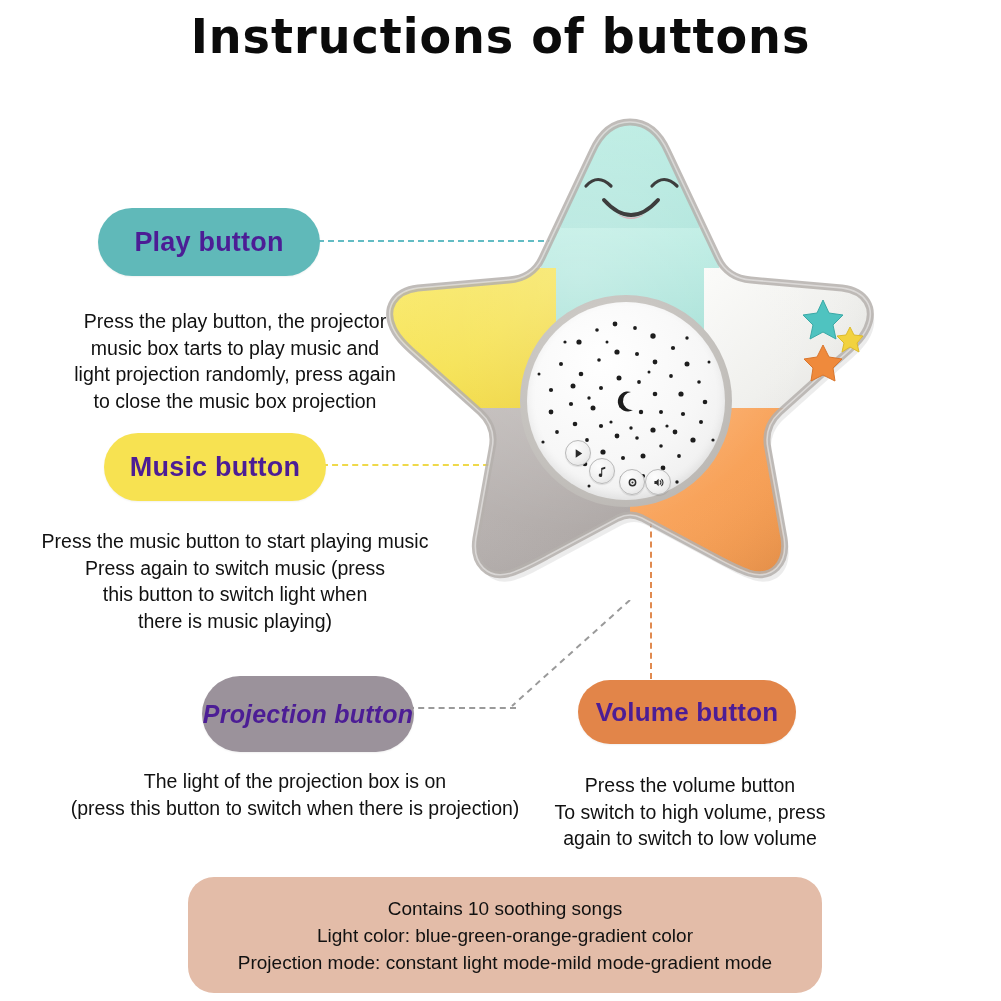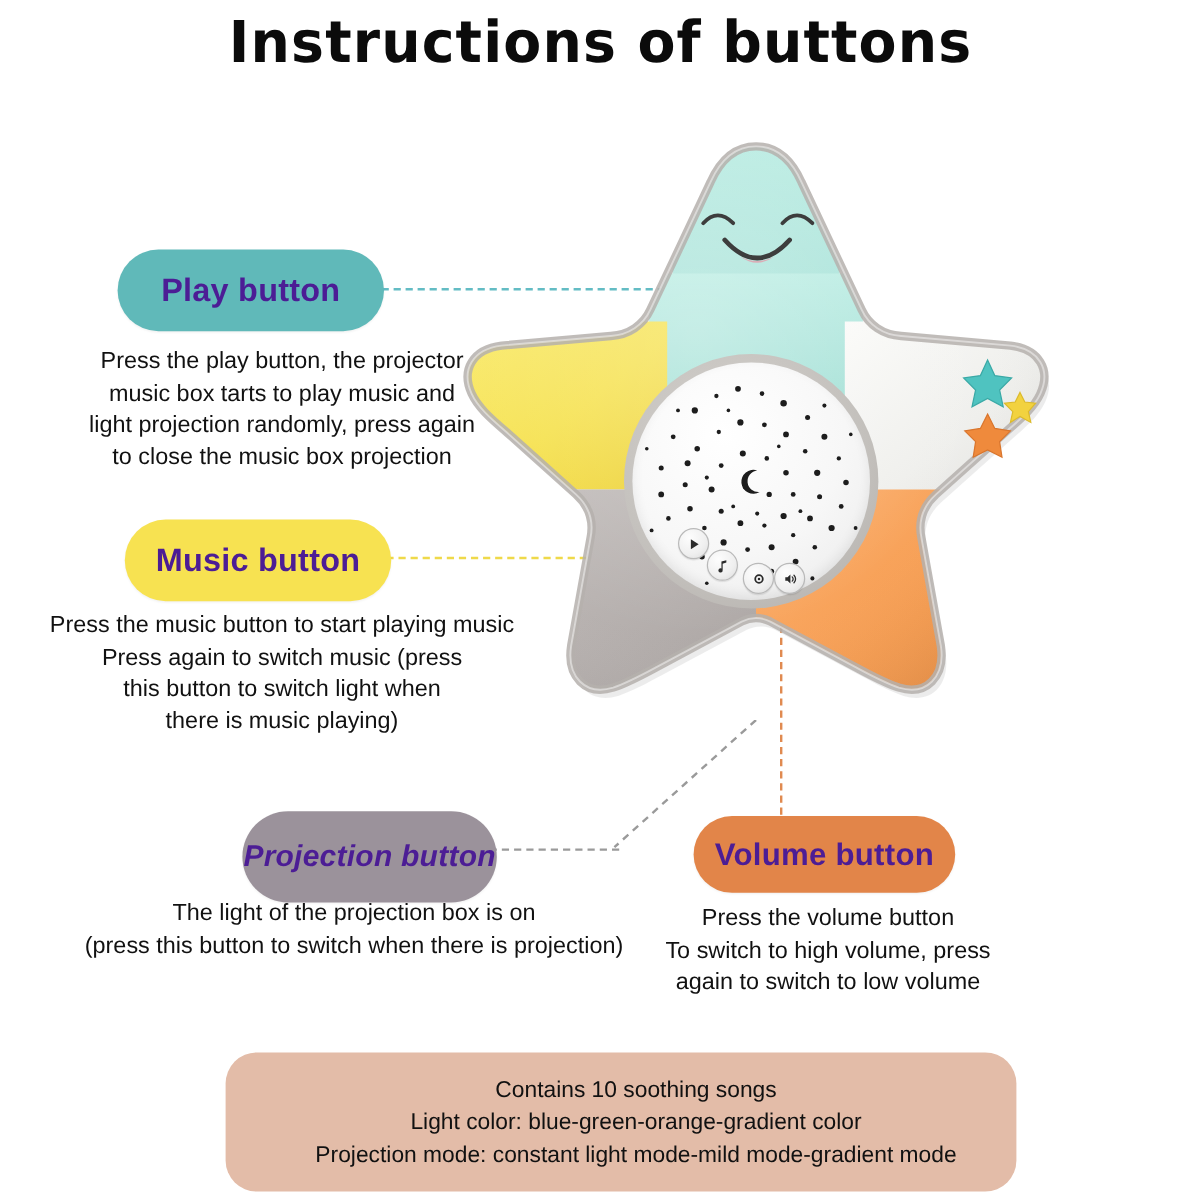--- a/index.html
+++ b/index.html
@@ -35,7 +35,7 @@
   
   .para{
     position:absolute;text-align:center;color:#111111;
-    font-size:19.5px;line-height:26.5px;white-space:nowrap;
+    font-size:19.5px;line-height:26.5px;white-space:nowrap;margin-top:20px;
   }
   #para-play    {left:35px;  top:288px; width:400px;}
   #para-music   {left:10px;  top:508px; width:450px;}

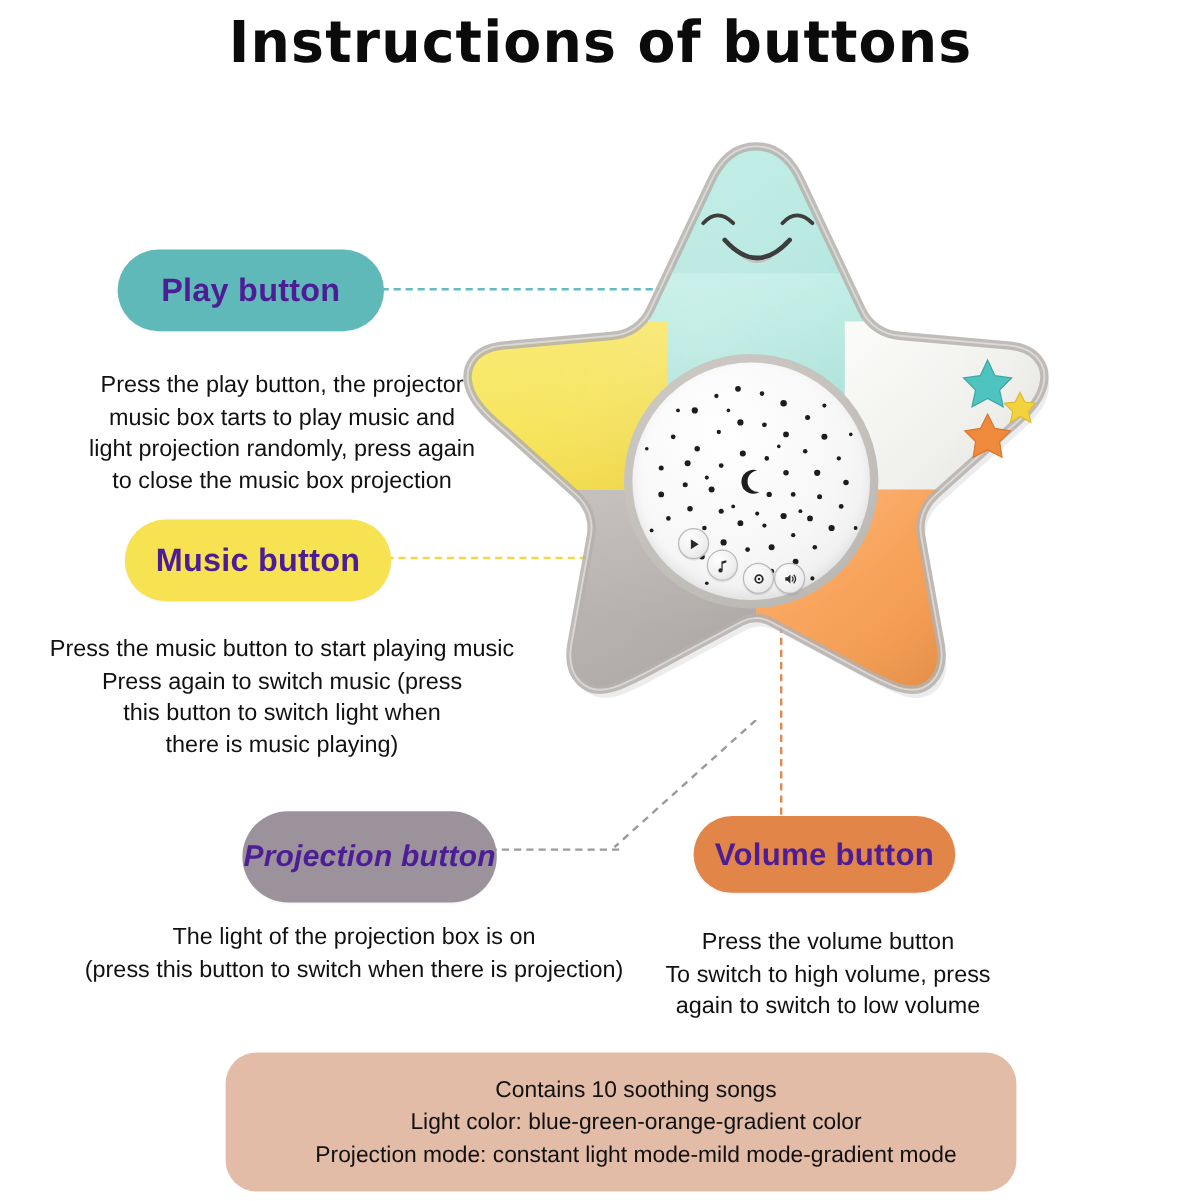--- a/index.html
+++ b/index.html
@@ -46,7 +46,7 @@
   #summary-panel{
     position:absolute;left:188px;top:877px;width:634px;height:116px;
     background:#e3bca8;border-radius:26px;
-    display:flex;flex-direction:column;align-items:center;justify-content:center;padding-left:25px;
+    display:flex;flex-direction:column;align-items:center;justify-content:center;
   }
   #summary-panel .sline{
     font-size:19px;line-height:27px;color:#111;white-space:nowrap;

